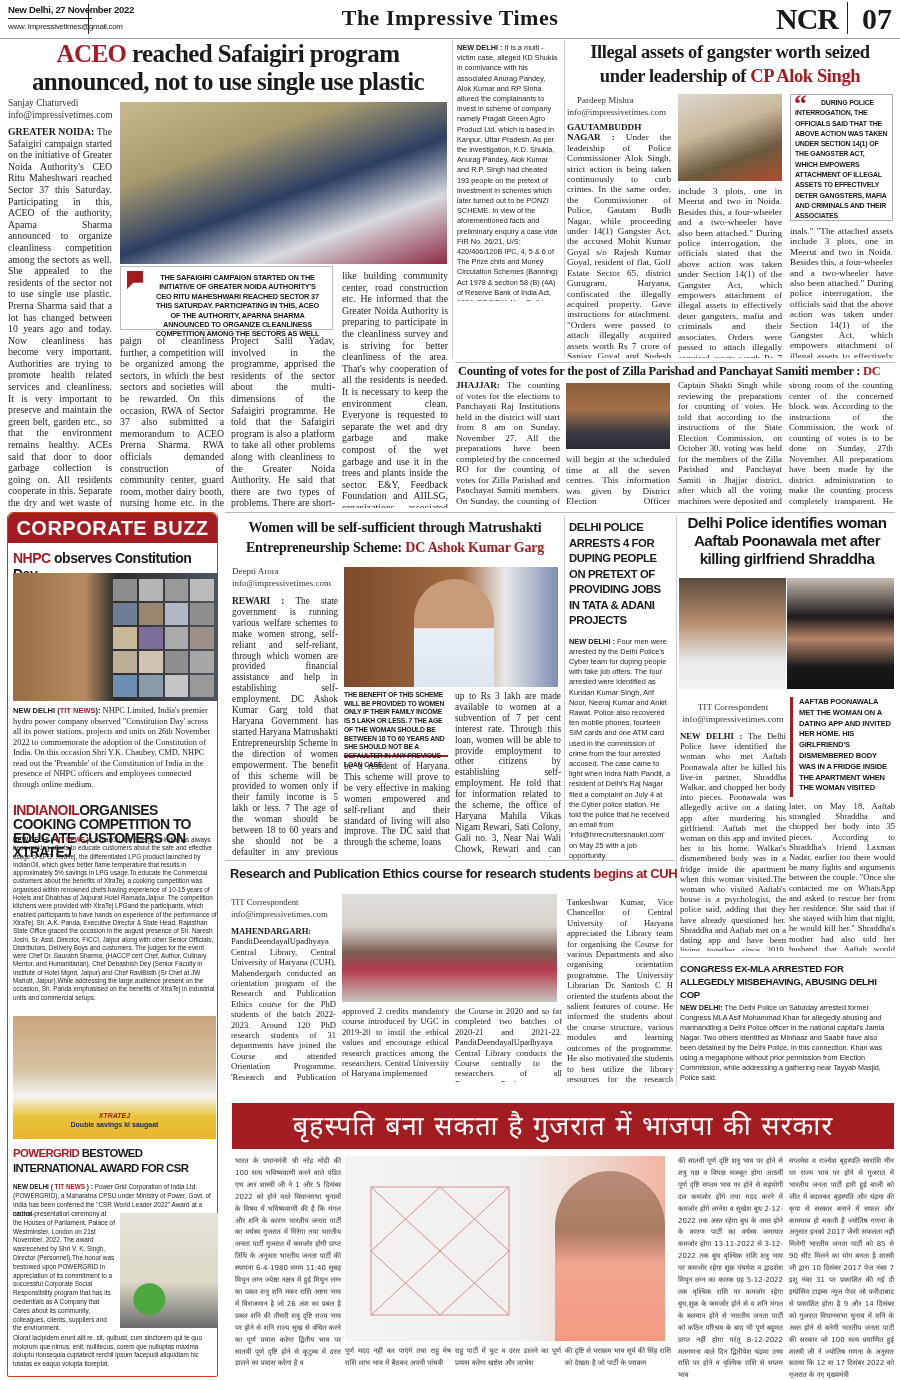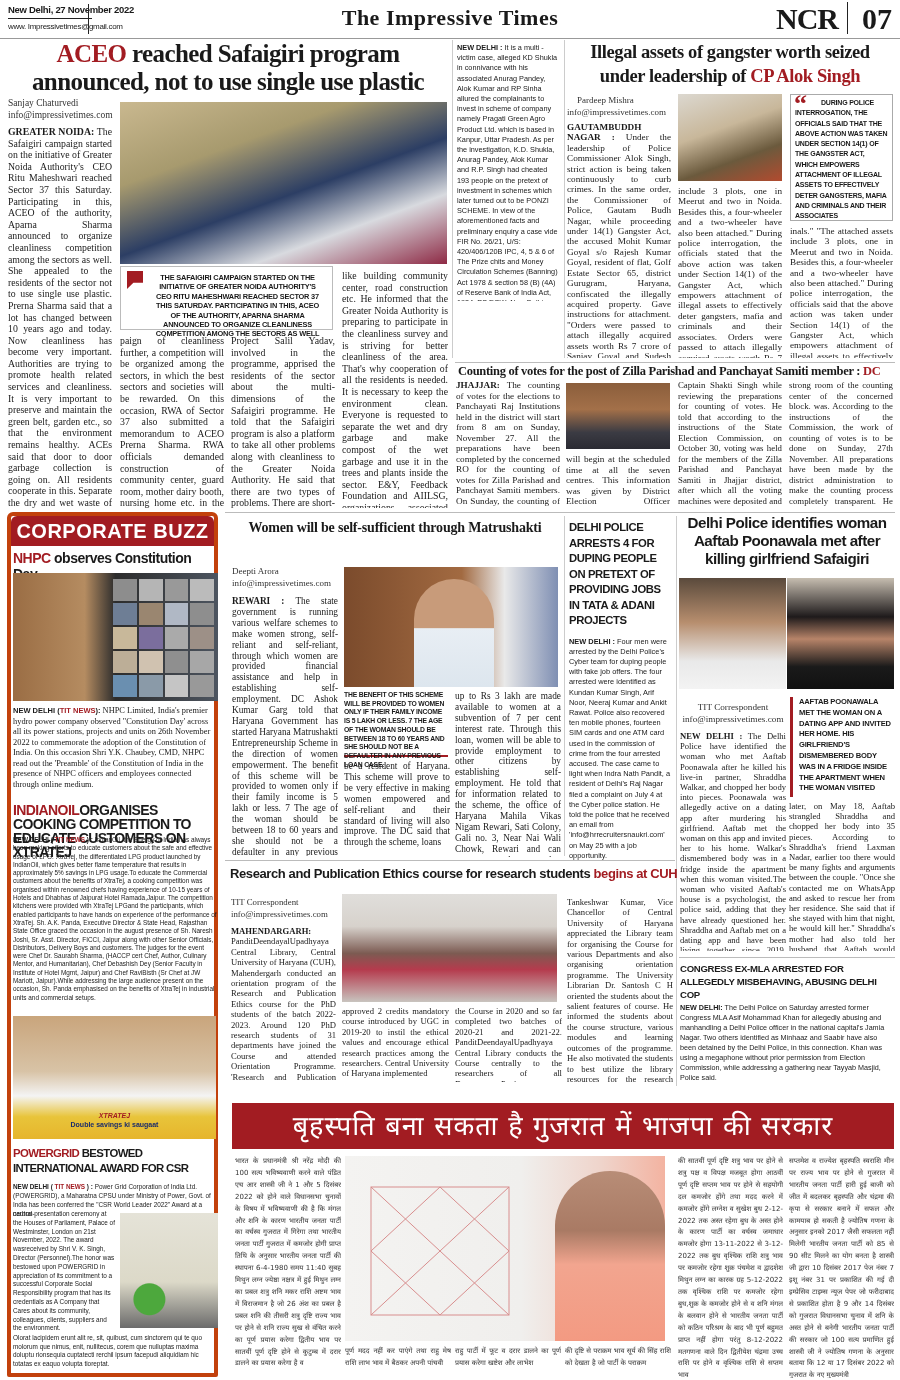--- a/index.html
+++ b/index.html
@@ -36,7 +36,7 @@
   .hr { background: #bbb; height: 1px; }
   .vr { background: #ccc; width: 1px; }
 
-  .corp-box { border: 4px solid #c2410c; border-radius: 6px 6px 2px 2px; }
+  .corp-box { border: 1px solid #c2410c; border-radius: 6px 6px 2px 2px; }
   .corp-head { background: #a21c22; color: #fff; text-align: center; font-family: "Liberation Sans", sans-serif; font-weight: bold; font-size: 20px; letter-spacing: 0.5px; padding: 4px 0 3px; border-radius: 6px 6px 0 0; }
 
   .hindi-banner { background: #a21c22; color: #fff; text-align: center; font-family: "DejaVu Sans", sans-serif; font-size: 27px; line-height: 46px; letter-spacing: 1px; }

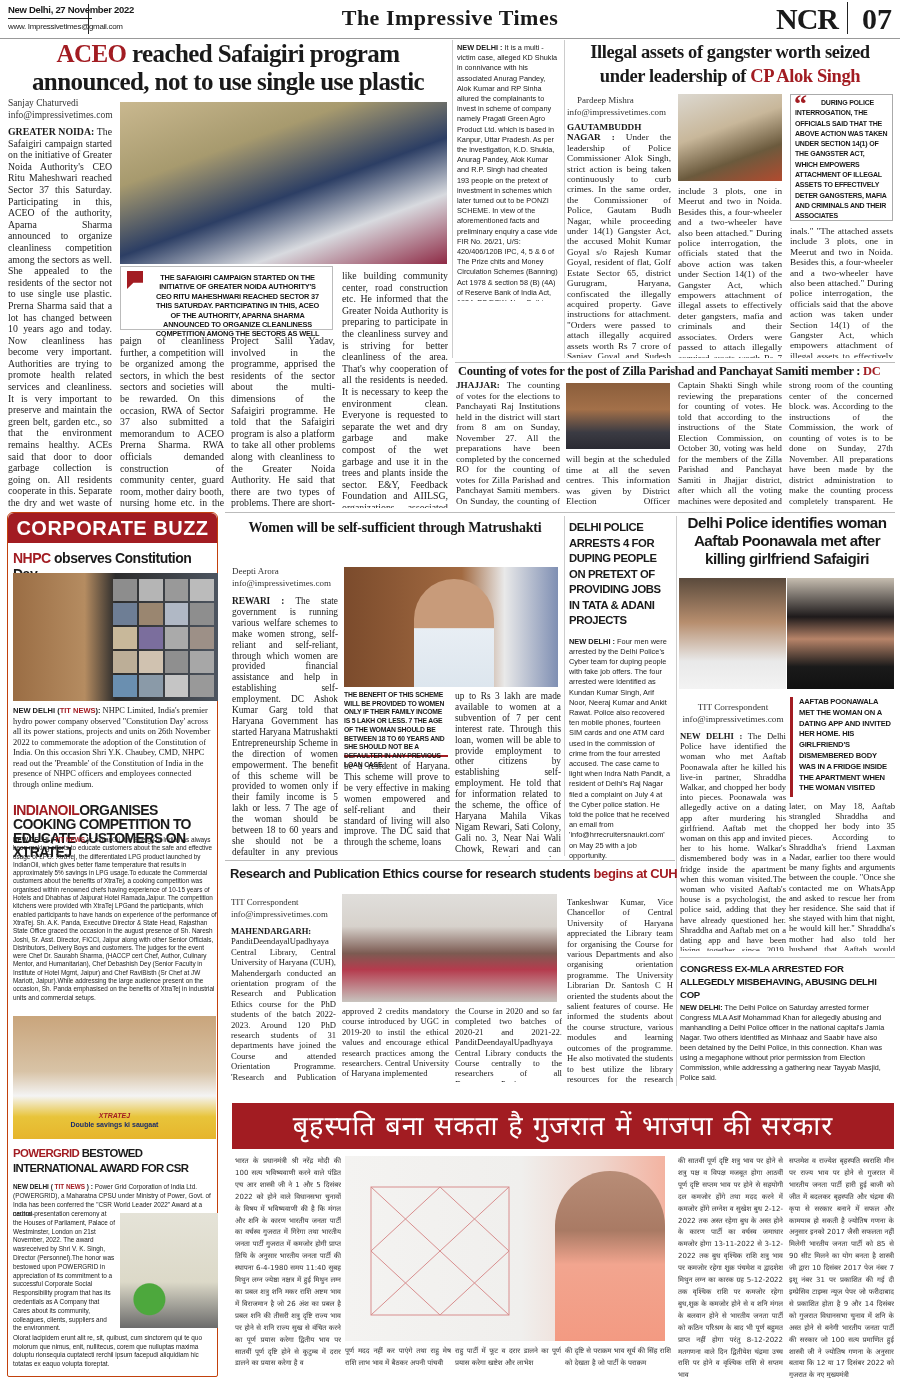--- a/index.html
+++ b/index.html
@@ -207,7 +207,7 @@
 
 <div class="abs vr" style="left:676px;top:516px;height:570px;"></div>
 
-<div class="abs sans" style="left:678px;top:514px;width:218px;text-align:center;font-weight:bold;font-size:15.2px;line-height:18px;letter-spacing:-0.5px;">Delhi Police identifies woman Aaftab Poonawala met after killing girlfriend Safaigiri</div>
+<div class="abs sans" style="left:678px;top:514px;width:218px;text-align:center;font-weight:bold;font-size:15.2px;line-height:18px;letter-spacing:-0.5px;">Delhi Police identifies woman Aaftab Poonawala met after killing girlfriend Shraddha</div>
 <div class="abs photo" style="left:679px;top:578px;width:107px;height:111px;background:linear-gradient(180deg,#5a4a3c 0%,#b78e6e 40%,#e9e9e9 75%,#f3f3f3 100%);"></div>
 <div class="abs photo" style="left:787px;top:578px;width:107px;height:111px;background:linear-gradient(180deg,#c6bdb0 0%,#1e1a1b 35%,#b78469 55%,#1a1a1a 80%,#111 100%);"></div>
 <div class="abs byline" style="left:680px;top:702px;width:106px;text-align:center;font-size:9.2px;">

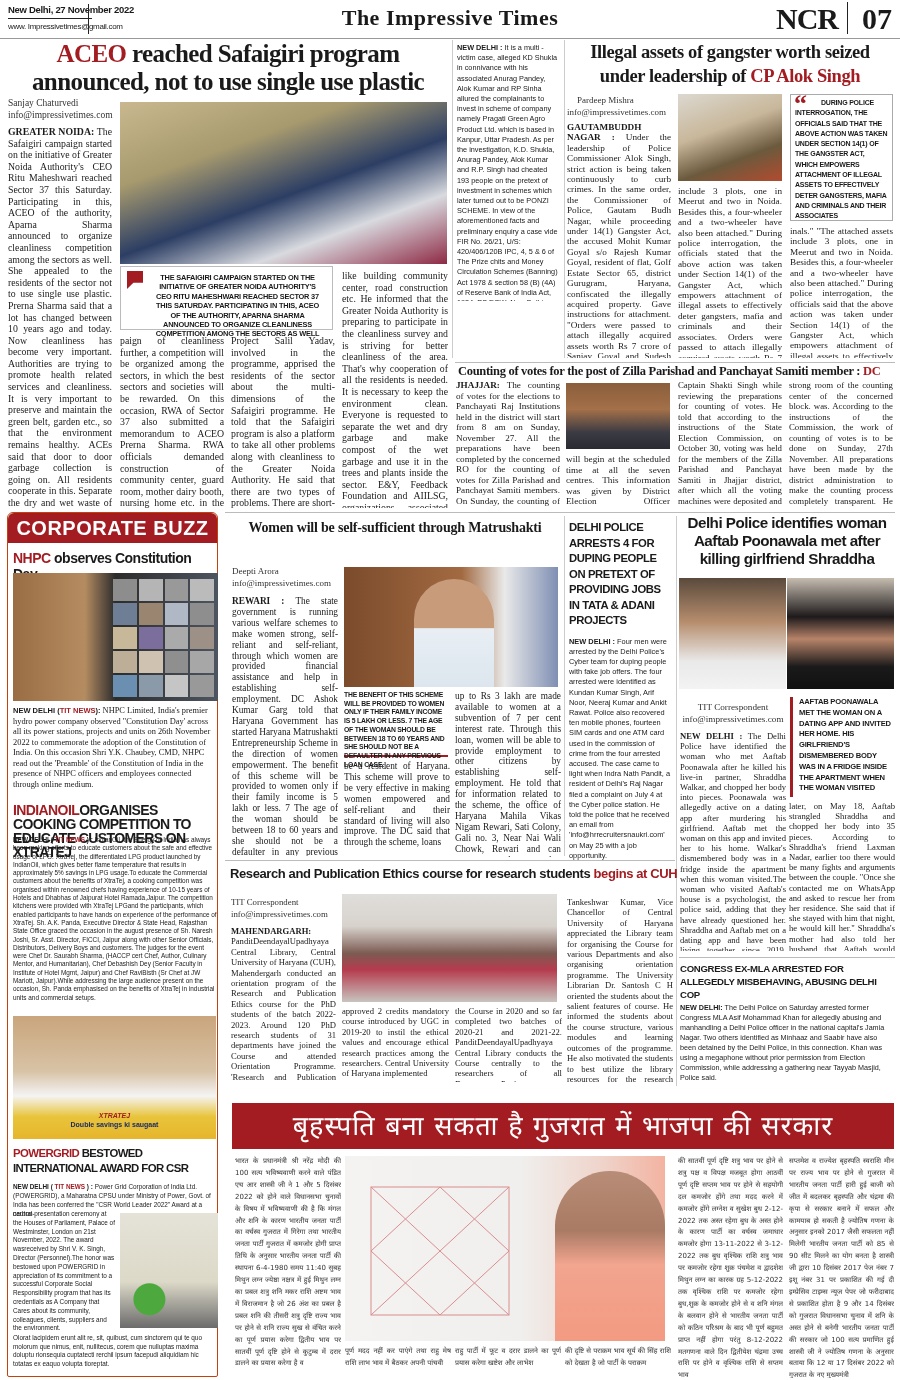--- a/index.html
+++ b/index.html
@@ -179,6 +179,7 @@
 
 <div class="abs" style="left:230px;top:518px;width:330px;text-align:center;font-size:14px;line-height:20px;font-weight:bold;letter-spacing:-0.2px;">
   <div>Women will be self-sufficient through Matrushakti</div>
+  <div><span>Entrepreneurship Scheme: </span><span class="red">DC Ashok Kumar Garg</span></div>
 </div>
 <div class="abs byline" style="left:232px;top:566px;width:110px;font-size:9px;">
   <div>Deepti Arora</div>

